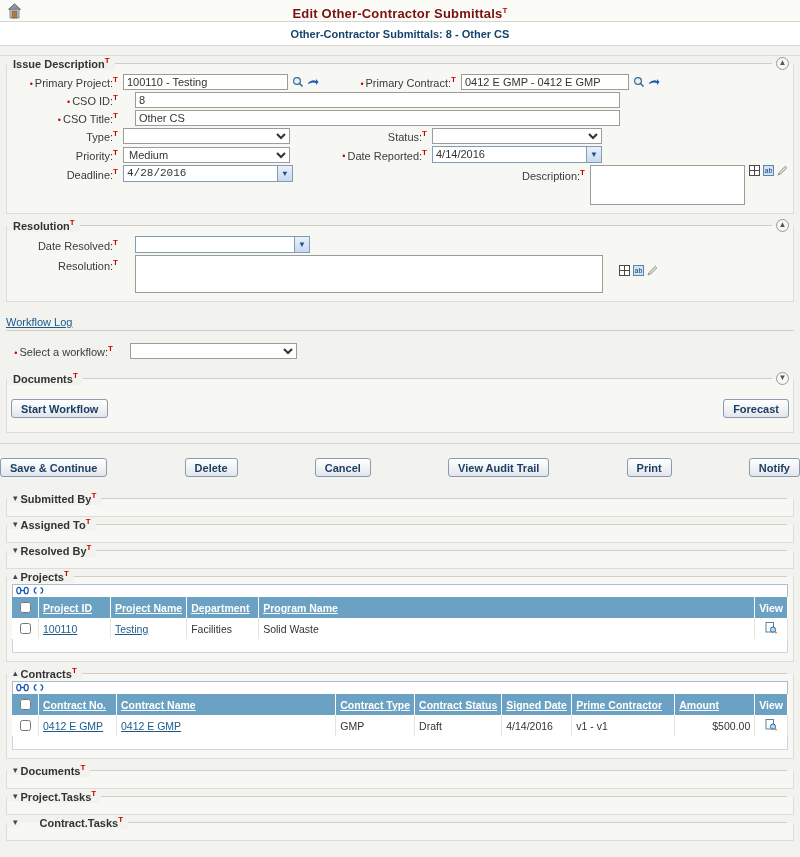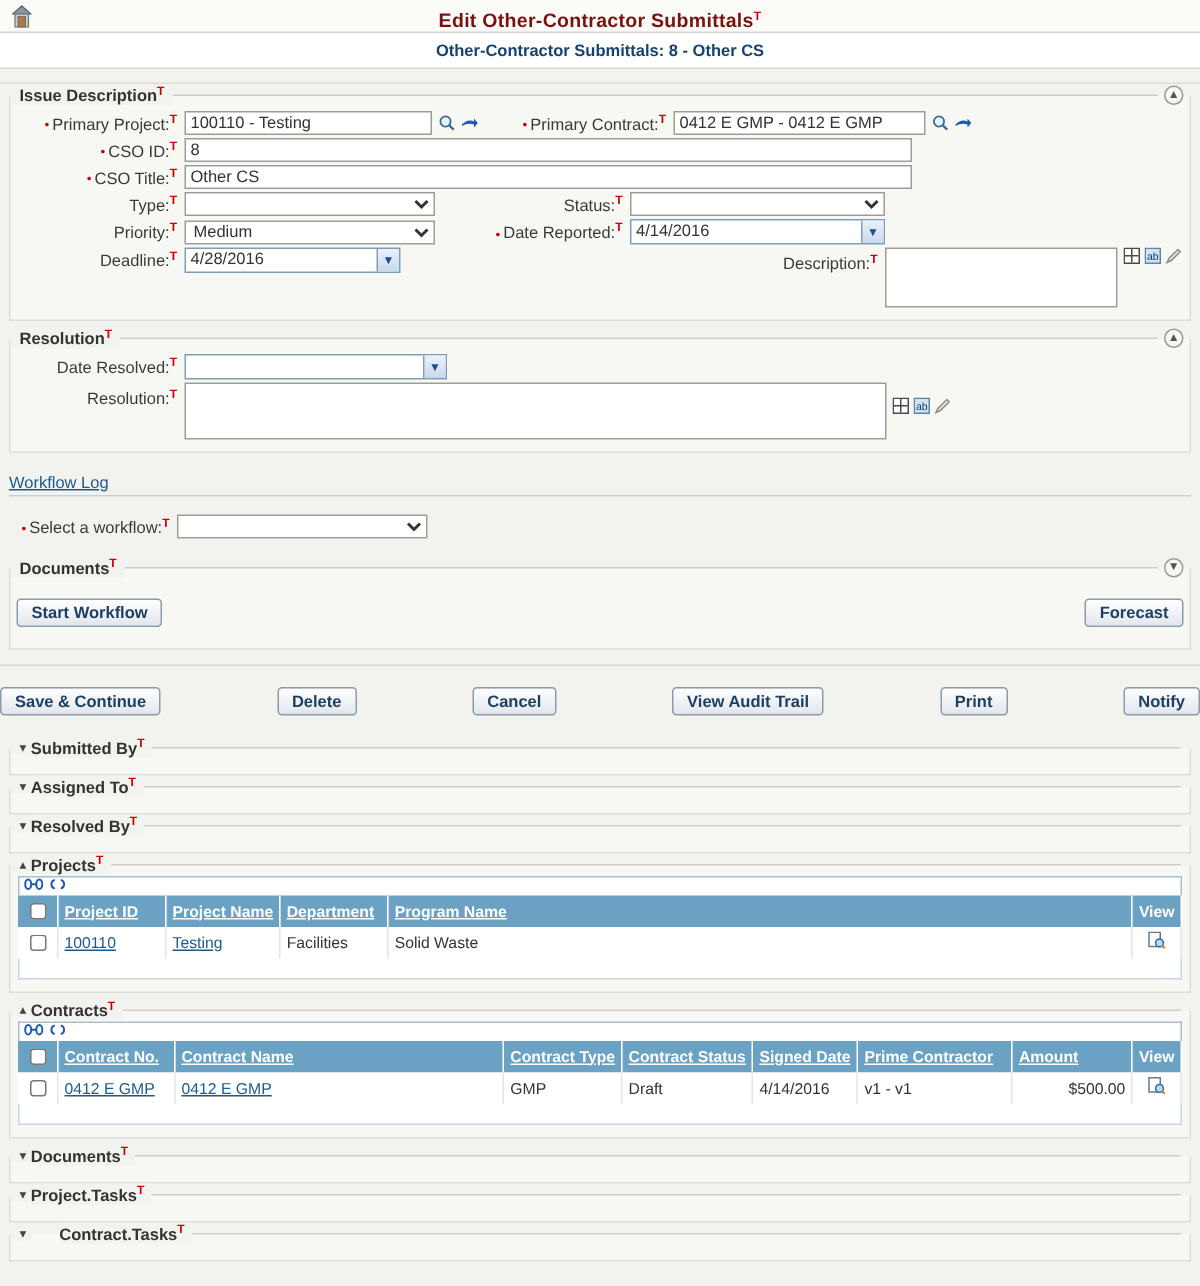--- a/index.html
+++ b/index.html
@@ -66,7 +66,7 @@
   }
 
   
-  .frow { display: flex; align-items: center; margin: 2px 0; }
+  .frow { display: flex; align-items: center; margin: 2px 0; gap: 12px; }
   .col { display: flex; align-items: center; }
   .lbl {
     text-align: right; font-size: 11px; color: #3a3a3a;

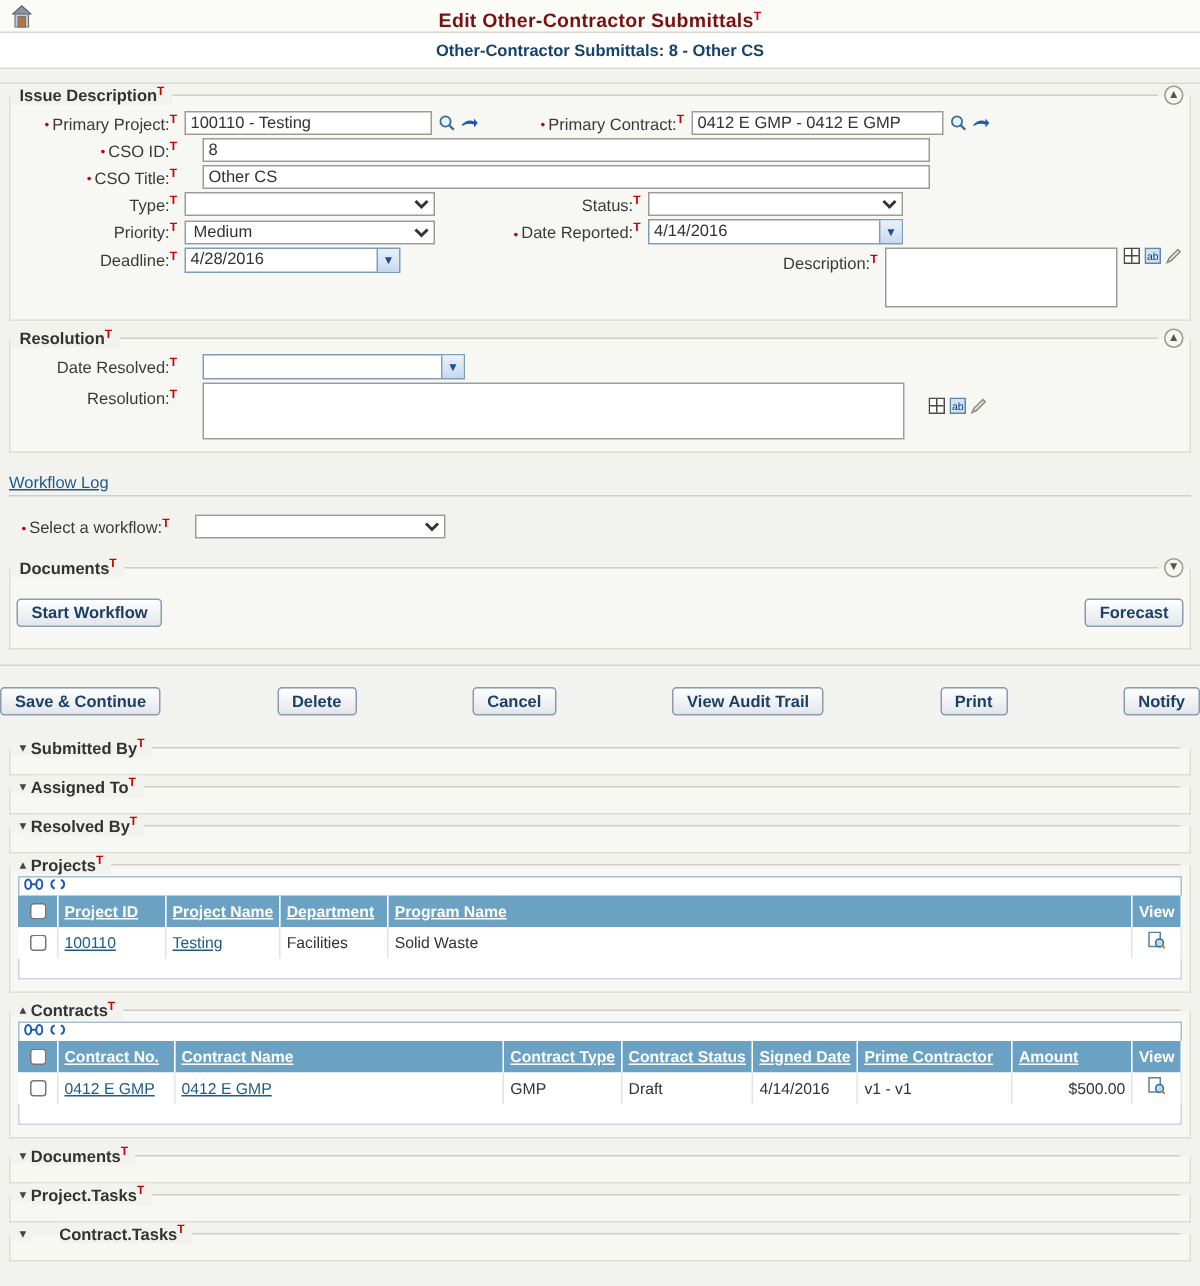--- a/index.html
+++ b/index.html
@@ -264,7 +264,7 @@
   <div class="frow" style="align-items:flex-start;justify-content:space-between;">
     <div class="col">
       <span class="lbl" style="width:112px;"><span>Deadline:</span><span class="sup-t">T</span></span>
-      <span class="dateinput" style="width:144px;">
+      <span class="dateinput" style="width:170px;font-family:Liberation Mono, monospace;">
         <span>4/28/2016</span>
         <span class="datebtn">▼</span>
       </span>

